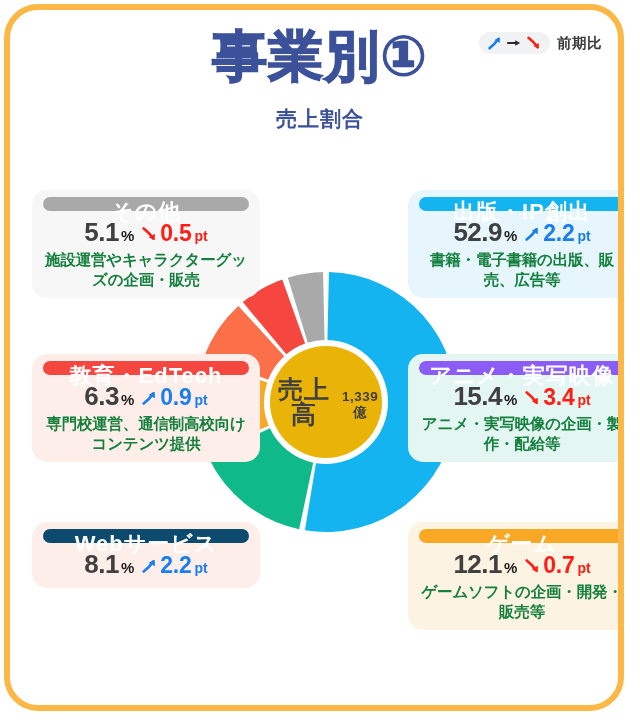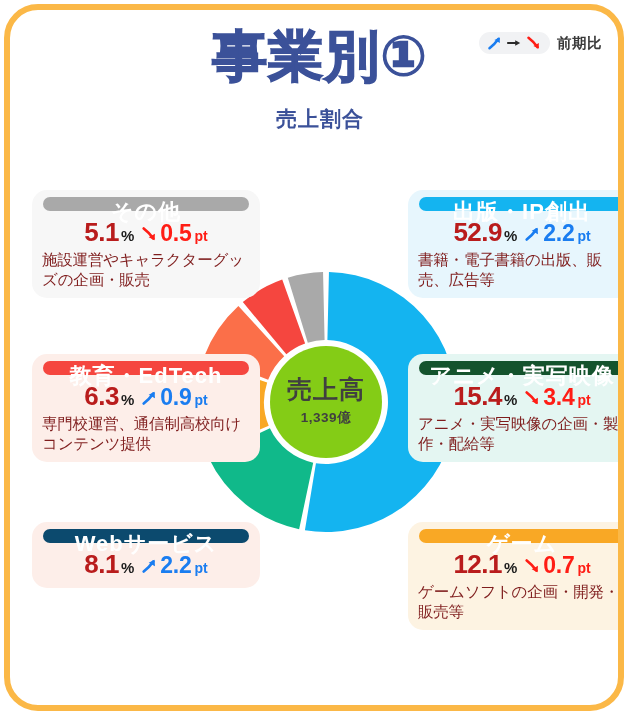--- a/index.html
+++ b/index.html
@@ -148,7 +148,7 @@
   .stat-pct {
     font-size: 26px;
     font-weight: bold;
-    color: #b91c1c;
+    color: #404040;
     letter-spacing: -0.5px;
   }
   .stat-pct-unit {

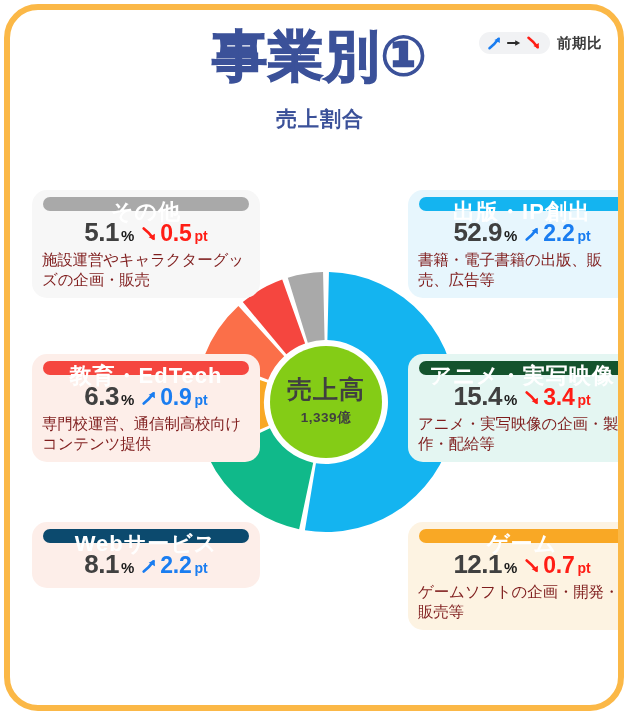--- a/index.html
+++ b/index.html
@@ -180,11 +180,11 @@
   .card-desc {
     margin: 2px 10px 0 10px;
     font-size: 15.5px;
-    font-weight: normal;
-    color: #7f1d1d;
+    font-weight: bold;
+    color: #15803d;
     line-height: 1.28;
     letter-spacing: -0.2px;
-    text-align: left;
+    text-align: center;
   }
 
   

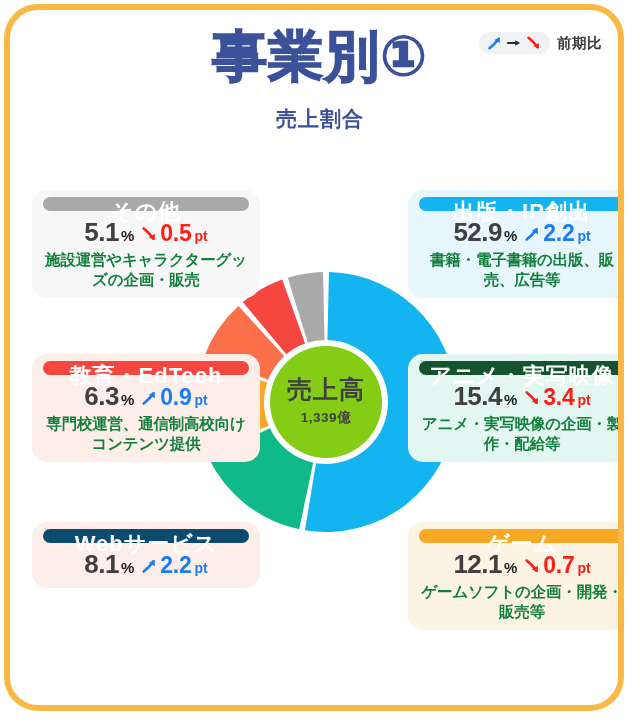--- a/index.html
+++ b/index.html
@@ -96,11 +96,12 @@
     margin-left: -56px;
     margin-top: -56px;
     border-radius: 50%;
-    background: #84cc16;
+    background: #eab308;
     display: flex;
-    flex-direction: column;
+    flex-direction: row;
     align-items: center;
     justify-content: center;
+    text-align: center;
   }
   .donut-center-title {
     font-size: 25px;

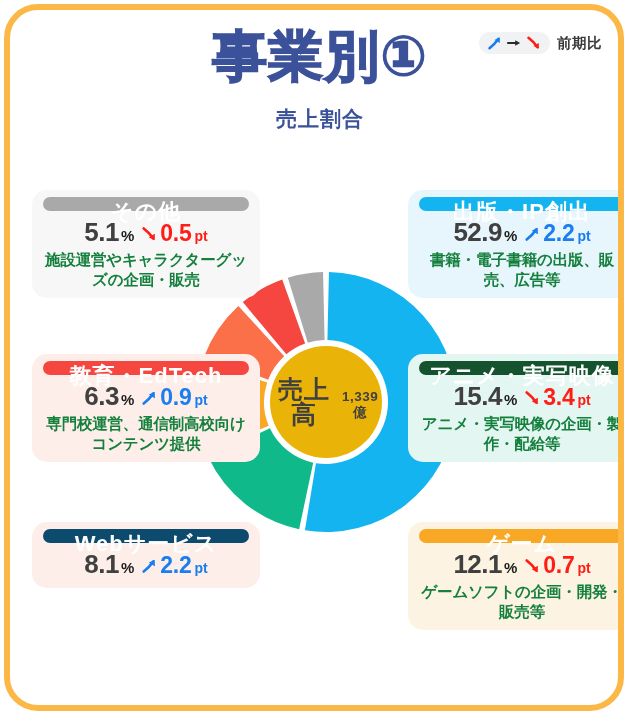--- a/index.html
+++ b/index.html
@@ -285,7 +285,7 @@
   </div>
 
   <div class="card" id="card-anime" style="background: rgb(228, 246, 242);">
-    <span class="card-pill" style="background: #14532d;">アニメ・実写映像</span>
+    <span class="card-pill" style="background: #8b5cf6;">アニメ・実写映像</span>
     <div class="card-stats">
       <span class="stat-pct">15.4</span>
       <span class="stat-pct-unit">%</span>

